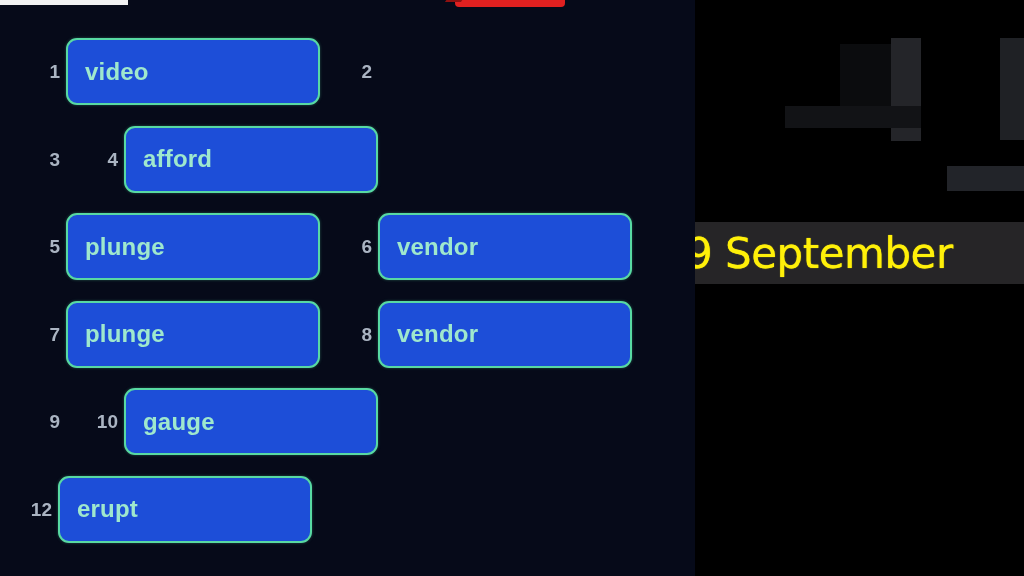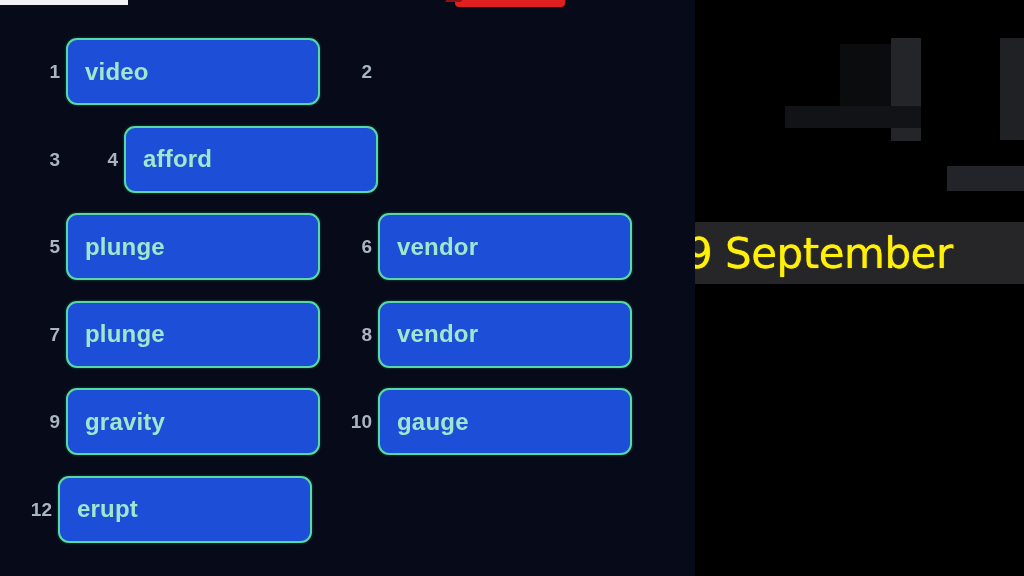--- a/index.html
+++ b/index.html
@@ -231,9 +231,6 @@
       <div class="grid-row">
         <div class="cell cell-left">
           <div class="num">9</div>
-          <div class="word-box">
-            <span class="word">gravity</span>
-          </div>
         </div>
         <div class="cell cell-right">
           <div class="num">10</div>

